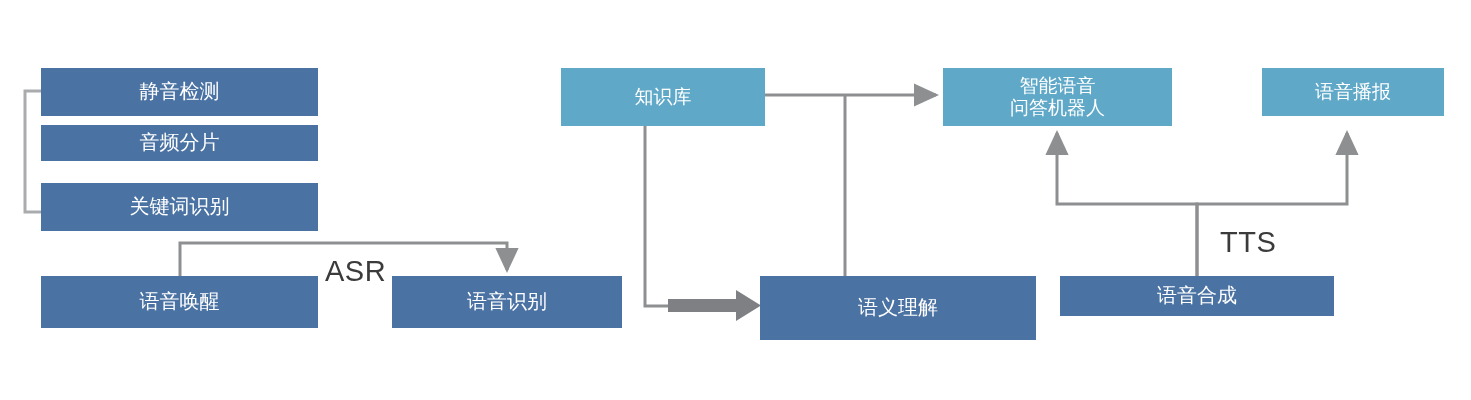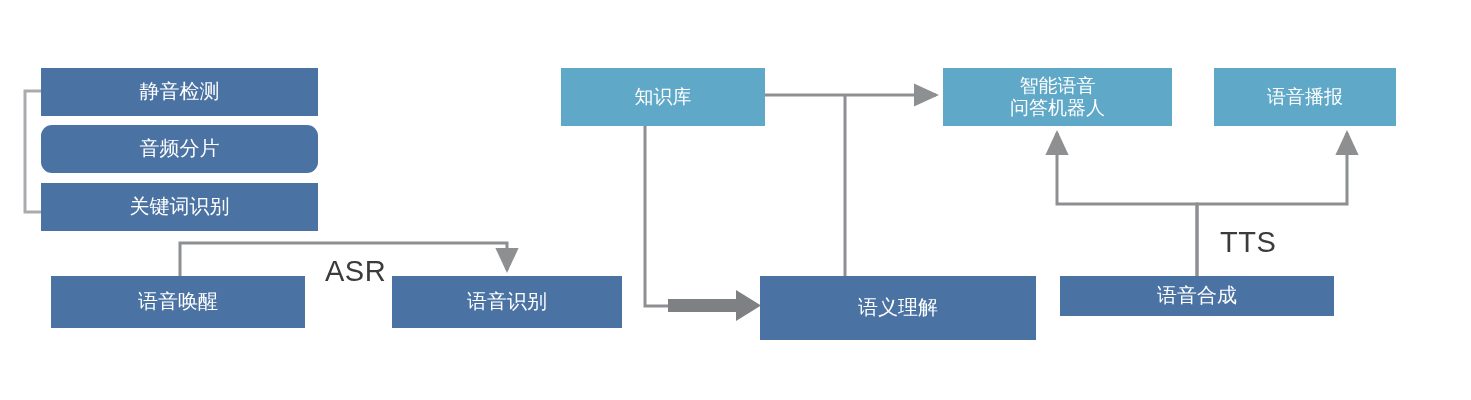--- a/index.html
+++ b/index.html
@@ -94,7 +94,7 @@
     <span class="lbl">语音合成</span>
   </div>
 
-  <div class="box light" style="left:1214px;top:68px;width:182px;height:58px;">
+  <div class="box light" style="left:1262px;top:68px;width:182px;height:48px;">
     <span class="lbl">语音播报</span>
   </div>
 

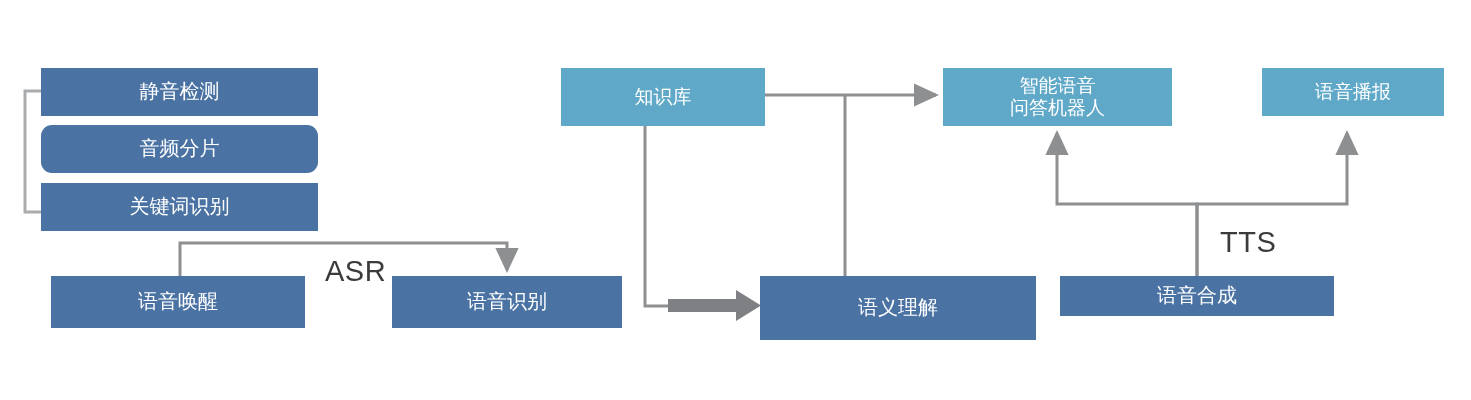--- a/index.html
+++ b/index.html
@@ -61,7 +61,7 @@
     <span class="lbl">静音检测</span>
   </div>
 
-  <div class="box dark" style="left:41px;top:125px;width:277px;height:48px;border-radius:11px;">
+  <div class="box dark" style="left:41px;top:125px;width:277px;height:36px;">
     <span class="lbl">音频分片</span>
   </div>
 

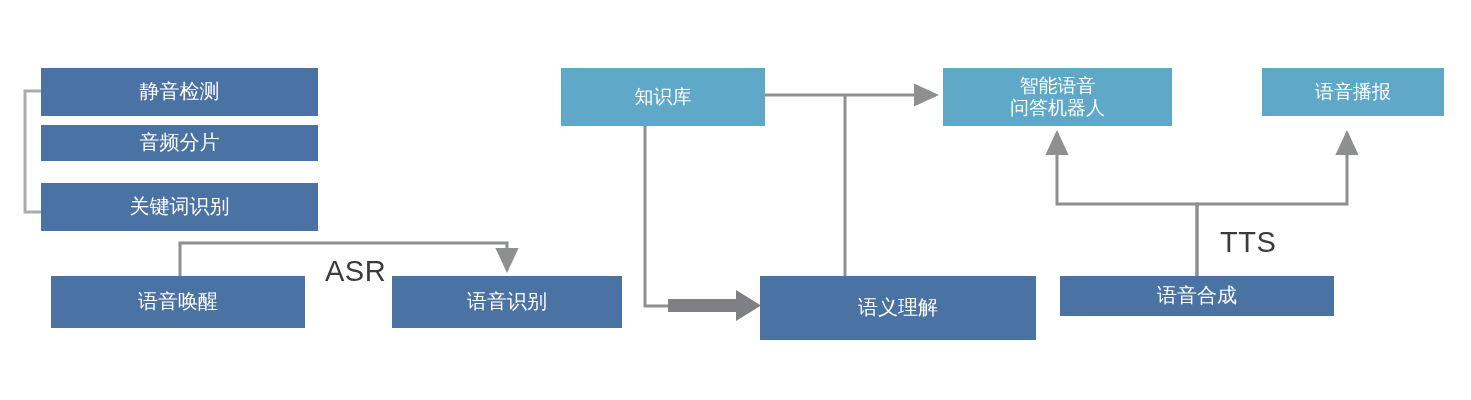--- a/index.html
+++ b/index.html
@@ -69,7 +69,7 @@
     <span class="lbl">关键词识别</span>
   </div>
 
-  <div class="box dark" style="left:51px;top:276px;width:254px;height:52px;">
+  <div class="box dark" style="left:41px;top:276px;width:277px;height:52px;">
     <span class="lbl">语音唤醒</span>
   </div>
 

